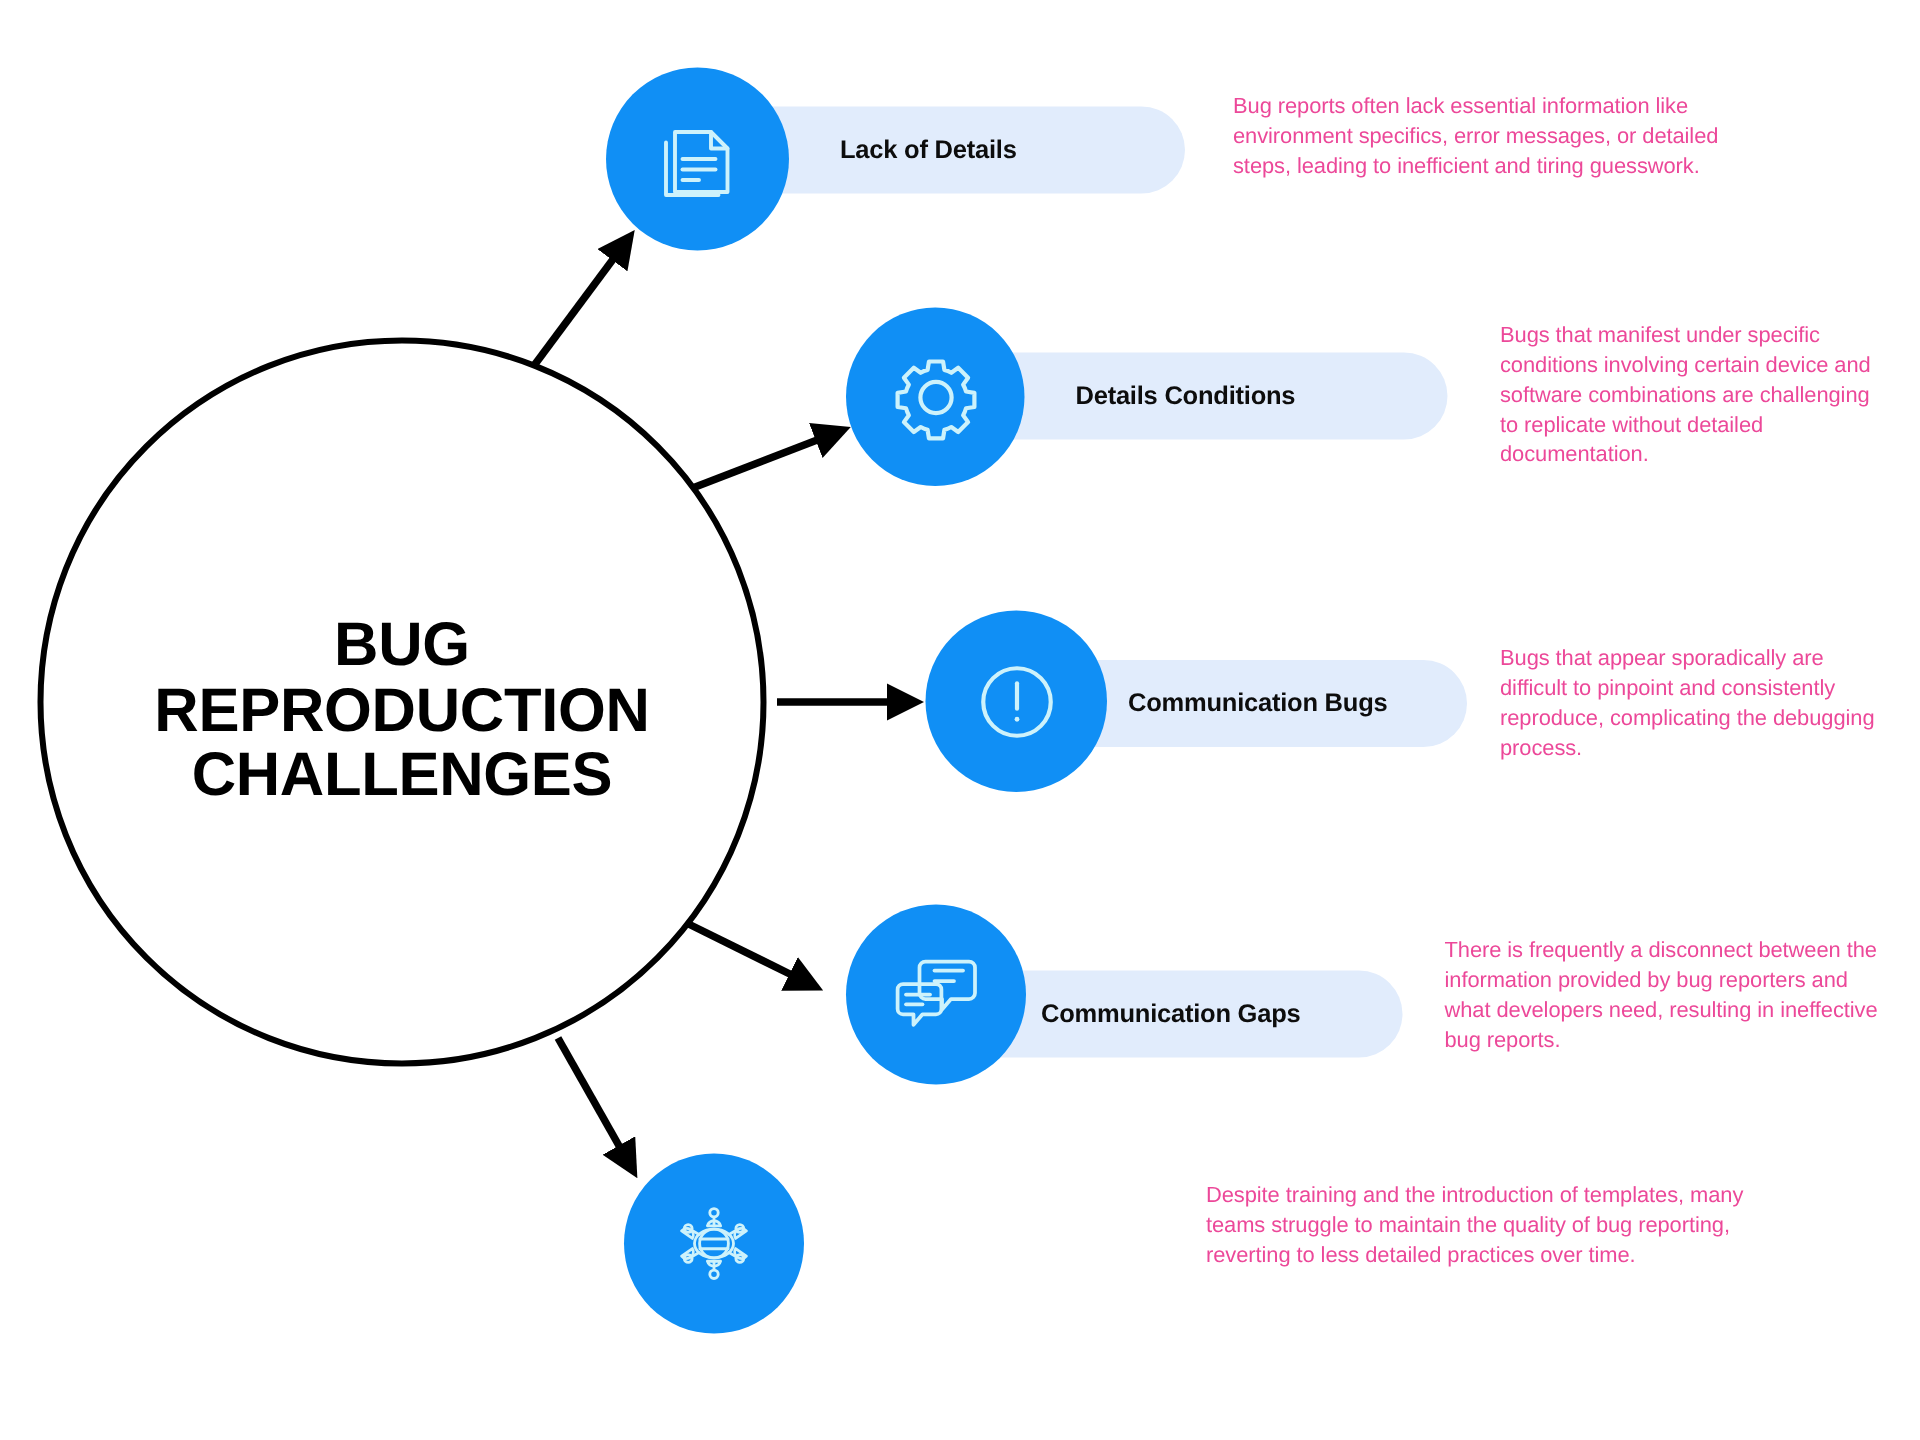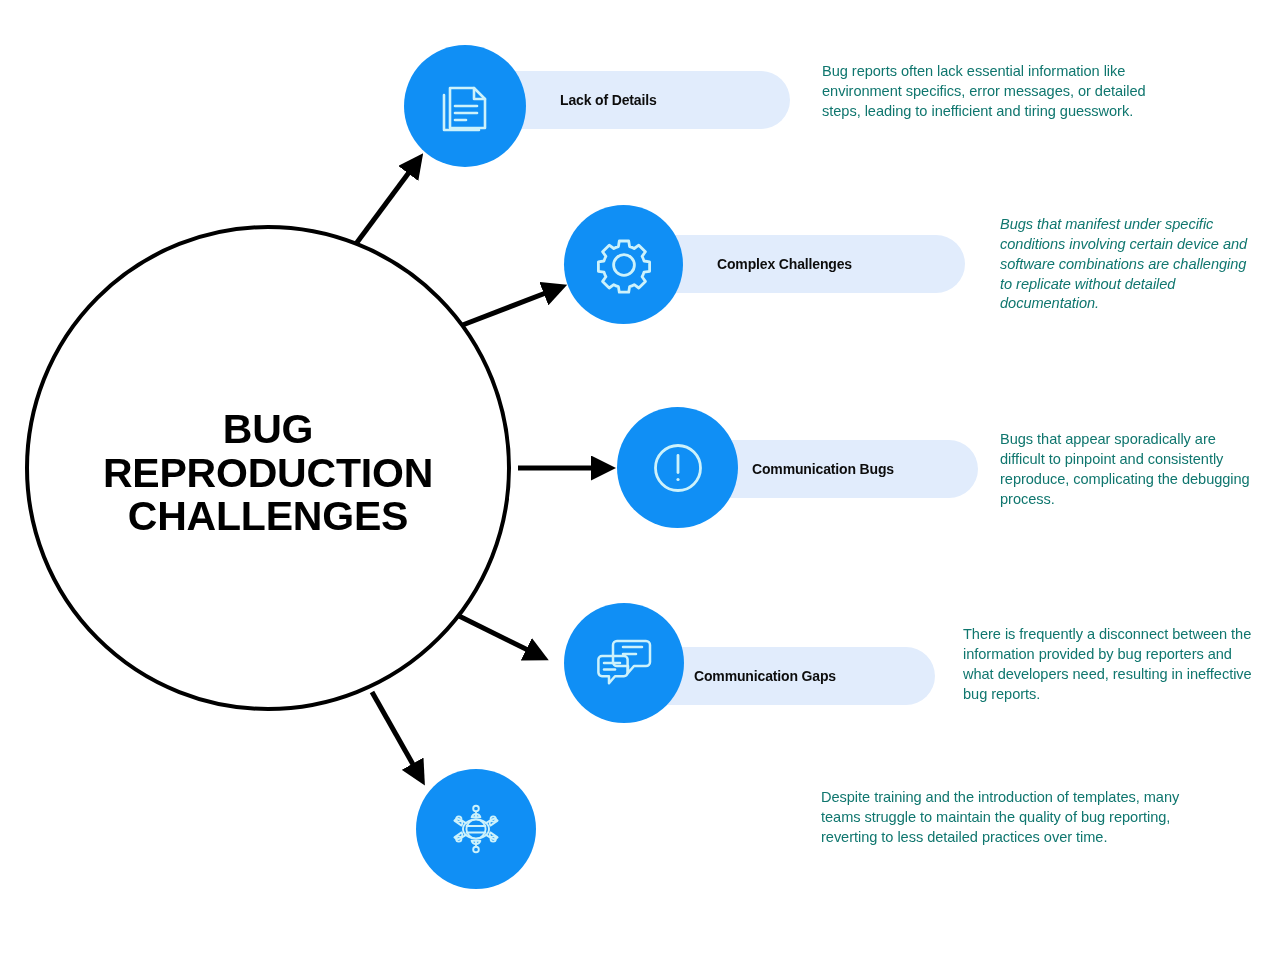--- a/index.html
+++ b/index.html
@@ -92,7 +92,7 @@
     position: absolute;
     font-size: 14.6px;
     line-height: 1.36;
-    color: #0f766e;
+    color: #ec4899;
     letter-spacing: -0.05px;
   }
 </style>

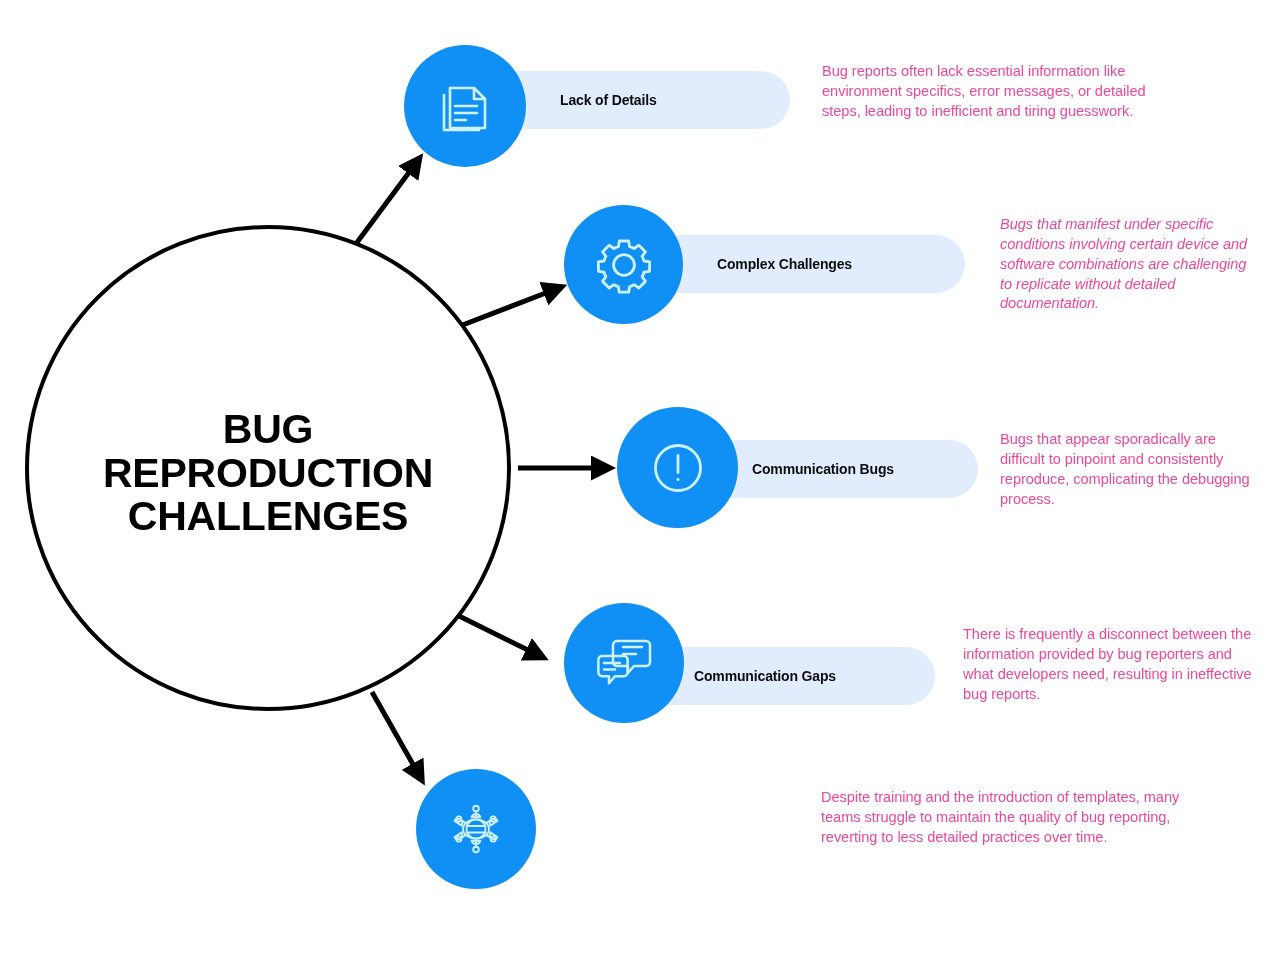--- a/index.html
+++ b/index.html
@@ -71,7 +71,7 @@
     box-sizing: border-box;
   }
   .pill-label {
-    font-size: 14px;
+    font-size: 17px;
     font-weight: 700;
     color: #0d0d0d;
     letter-spacing: -0.15px;

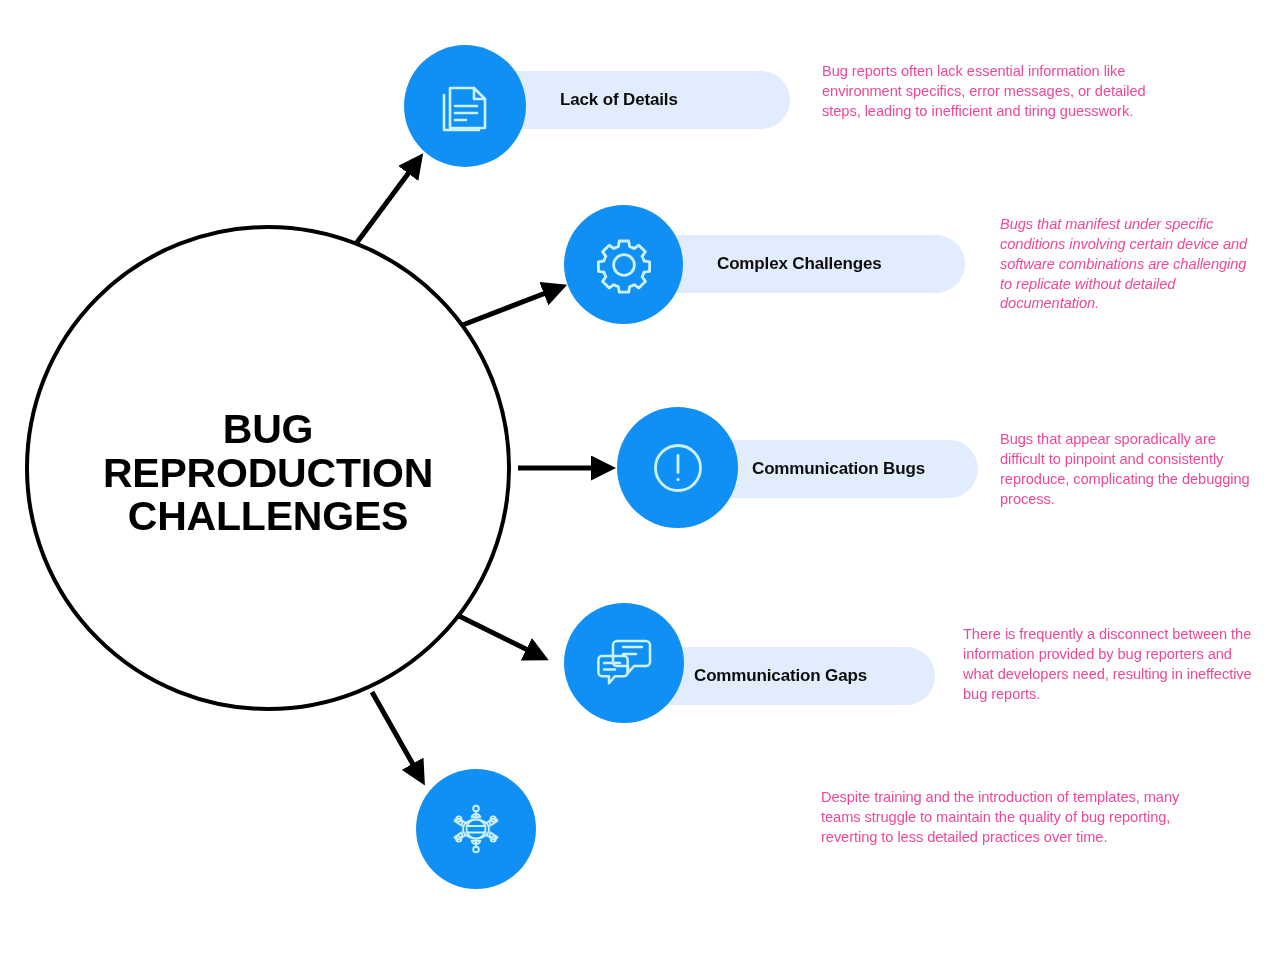--- a/index.html
+++ b/index.html
@@ -150,7 +150,7 @@
       </g>
     </svg>
   </div>
-  <div class="desc" style="left:1000px; top:215px; width:248px;font-style:italic;">Bugs that manifest under specific conditions involving certain device and software combinations are challenging to replicate without detailed documentation.</div>
+  <div class="desc" style="left:1000px; top:215px; width:248px;">Bugs that manifest under specific conditions involving certain device and software combinations are challenging to replicate without detailed documentation.</div>
 
   <div class="pill" style="left:634px; top:440px; width:344px; padding-left:118px;">
     <span class="pill-label">Communication Bugs</span>

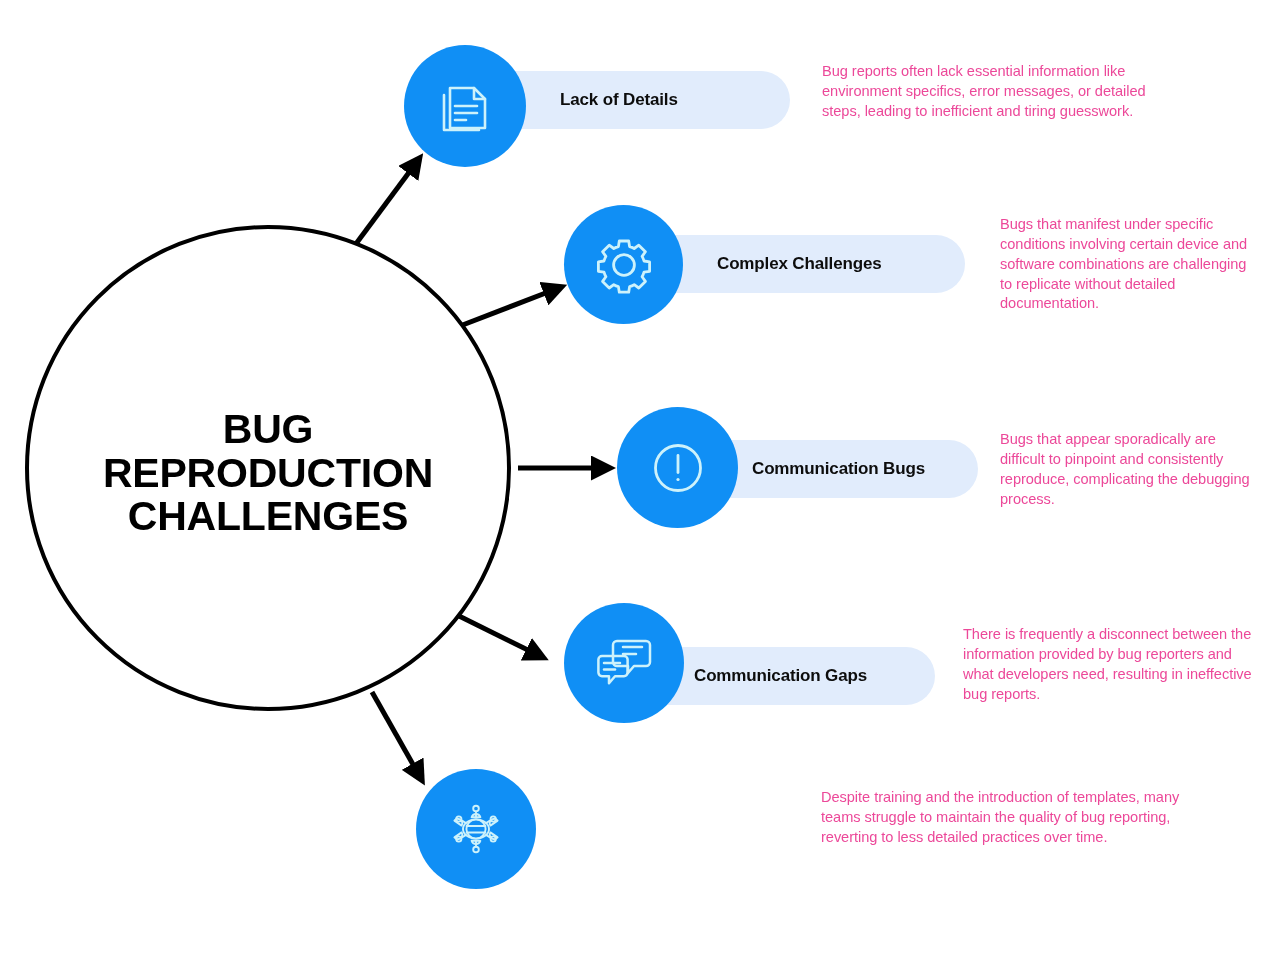--- a/index.html
+++ b/index.html
@@ -140,7 +140,7 @@
   <div class="desc" style="left:822px; top:62px; width:348px;">Bug reports often lack essential information like environment specifics, error messages, or detailed steps, leading to inefficient and tiring guesswork.</div>
 
   <div class="pill" style="left:580px; top:235px; width:385px; padding-left:137px;">
-    <span class="pill-label">Complex Challenges</span>
+    <span class="pill-label">Details Conditions</span>
   </div>
   <div class="icon-circle" style="left:564px; top:205px; width:119px; height:119px;">
     <svg width="58" height="58" viewBox="0 0 58 58">

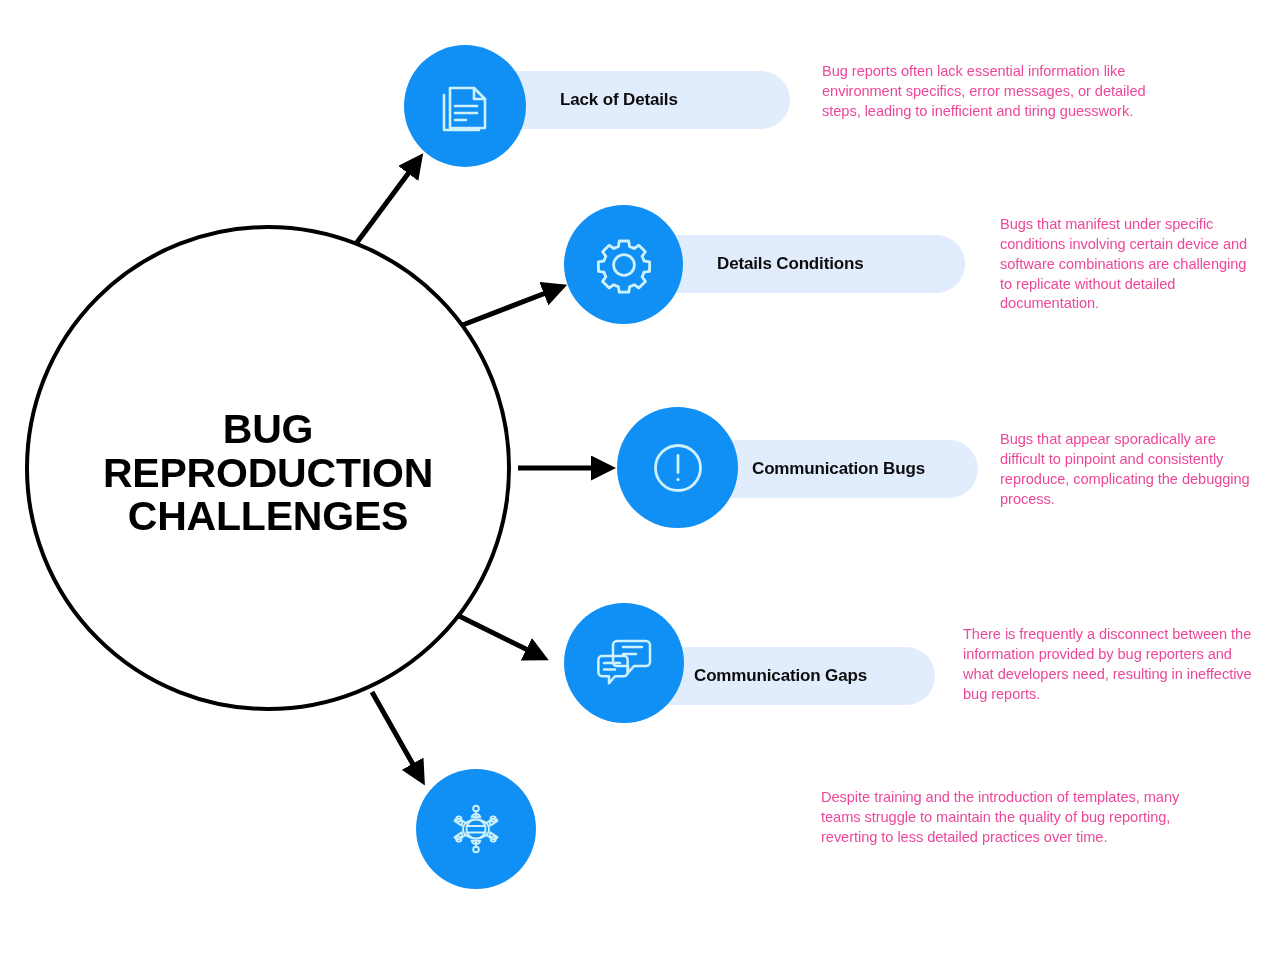--- a/index.html
+++ b/index.html
@@ -219,7 +219,7 @@
       </g>
     </svg>
   </div>
-  <div class="desc" style="left:804px; top:788px; width:390px;margin-left:17px;">Despite training and the introduction of templates, many teams struggle to maintain the quality of bug reporting, reverting to less detailed practices over time.</div>
+  <div class="desc" style="left:804px; top:788px; width:390px;">Despite training and the introduction of templates, many teams struggle to maintain the quality of bug reporting, reverting to less detailed practices over time.</div>
 
 </div>
 

